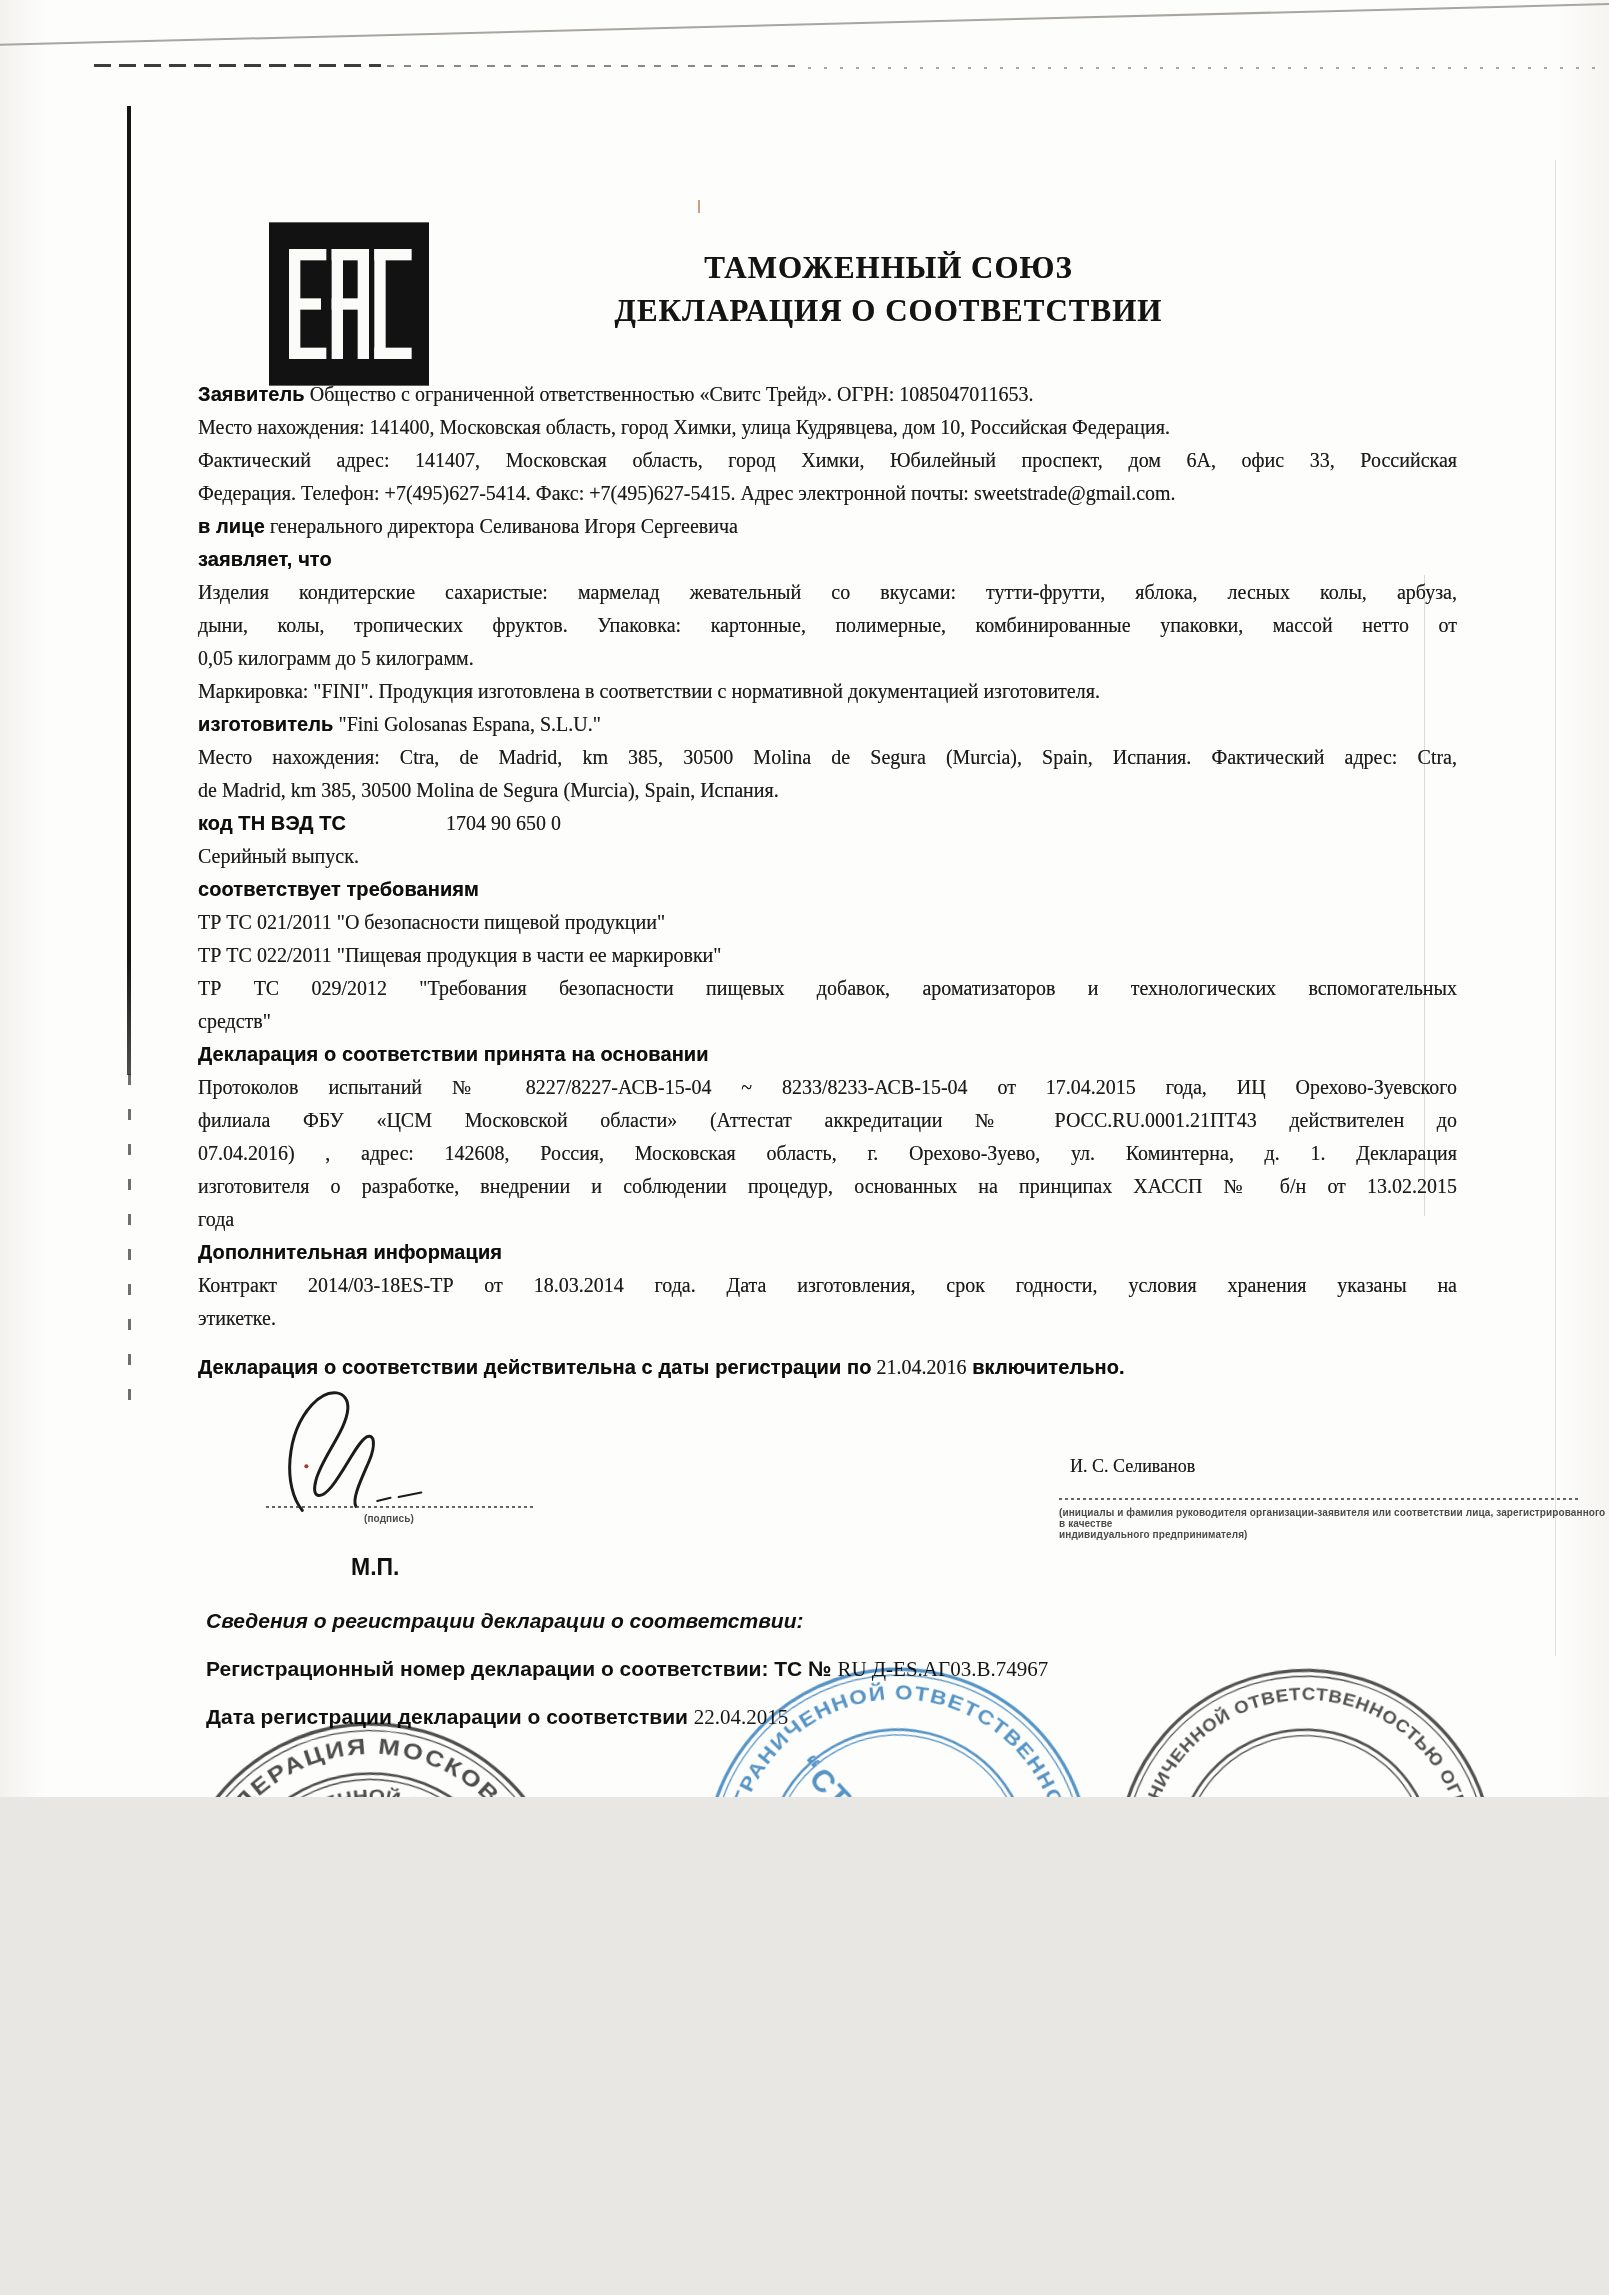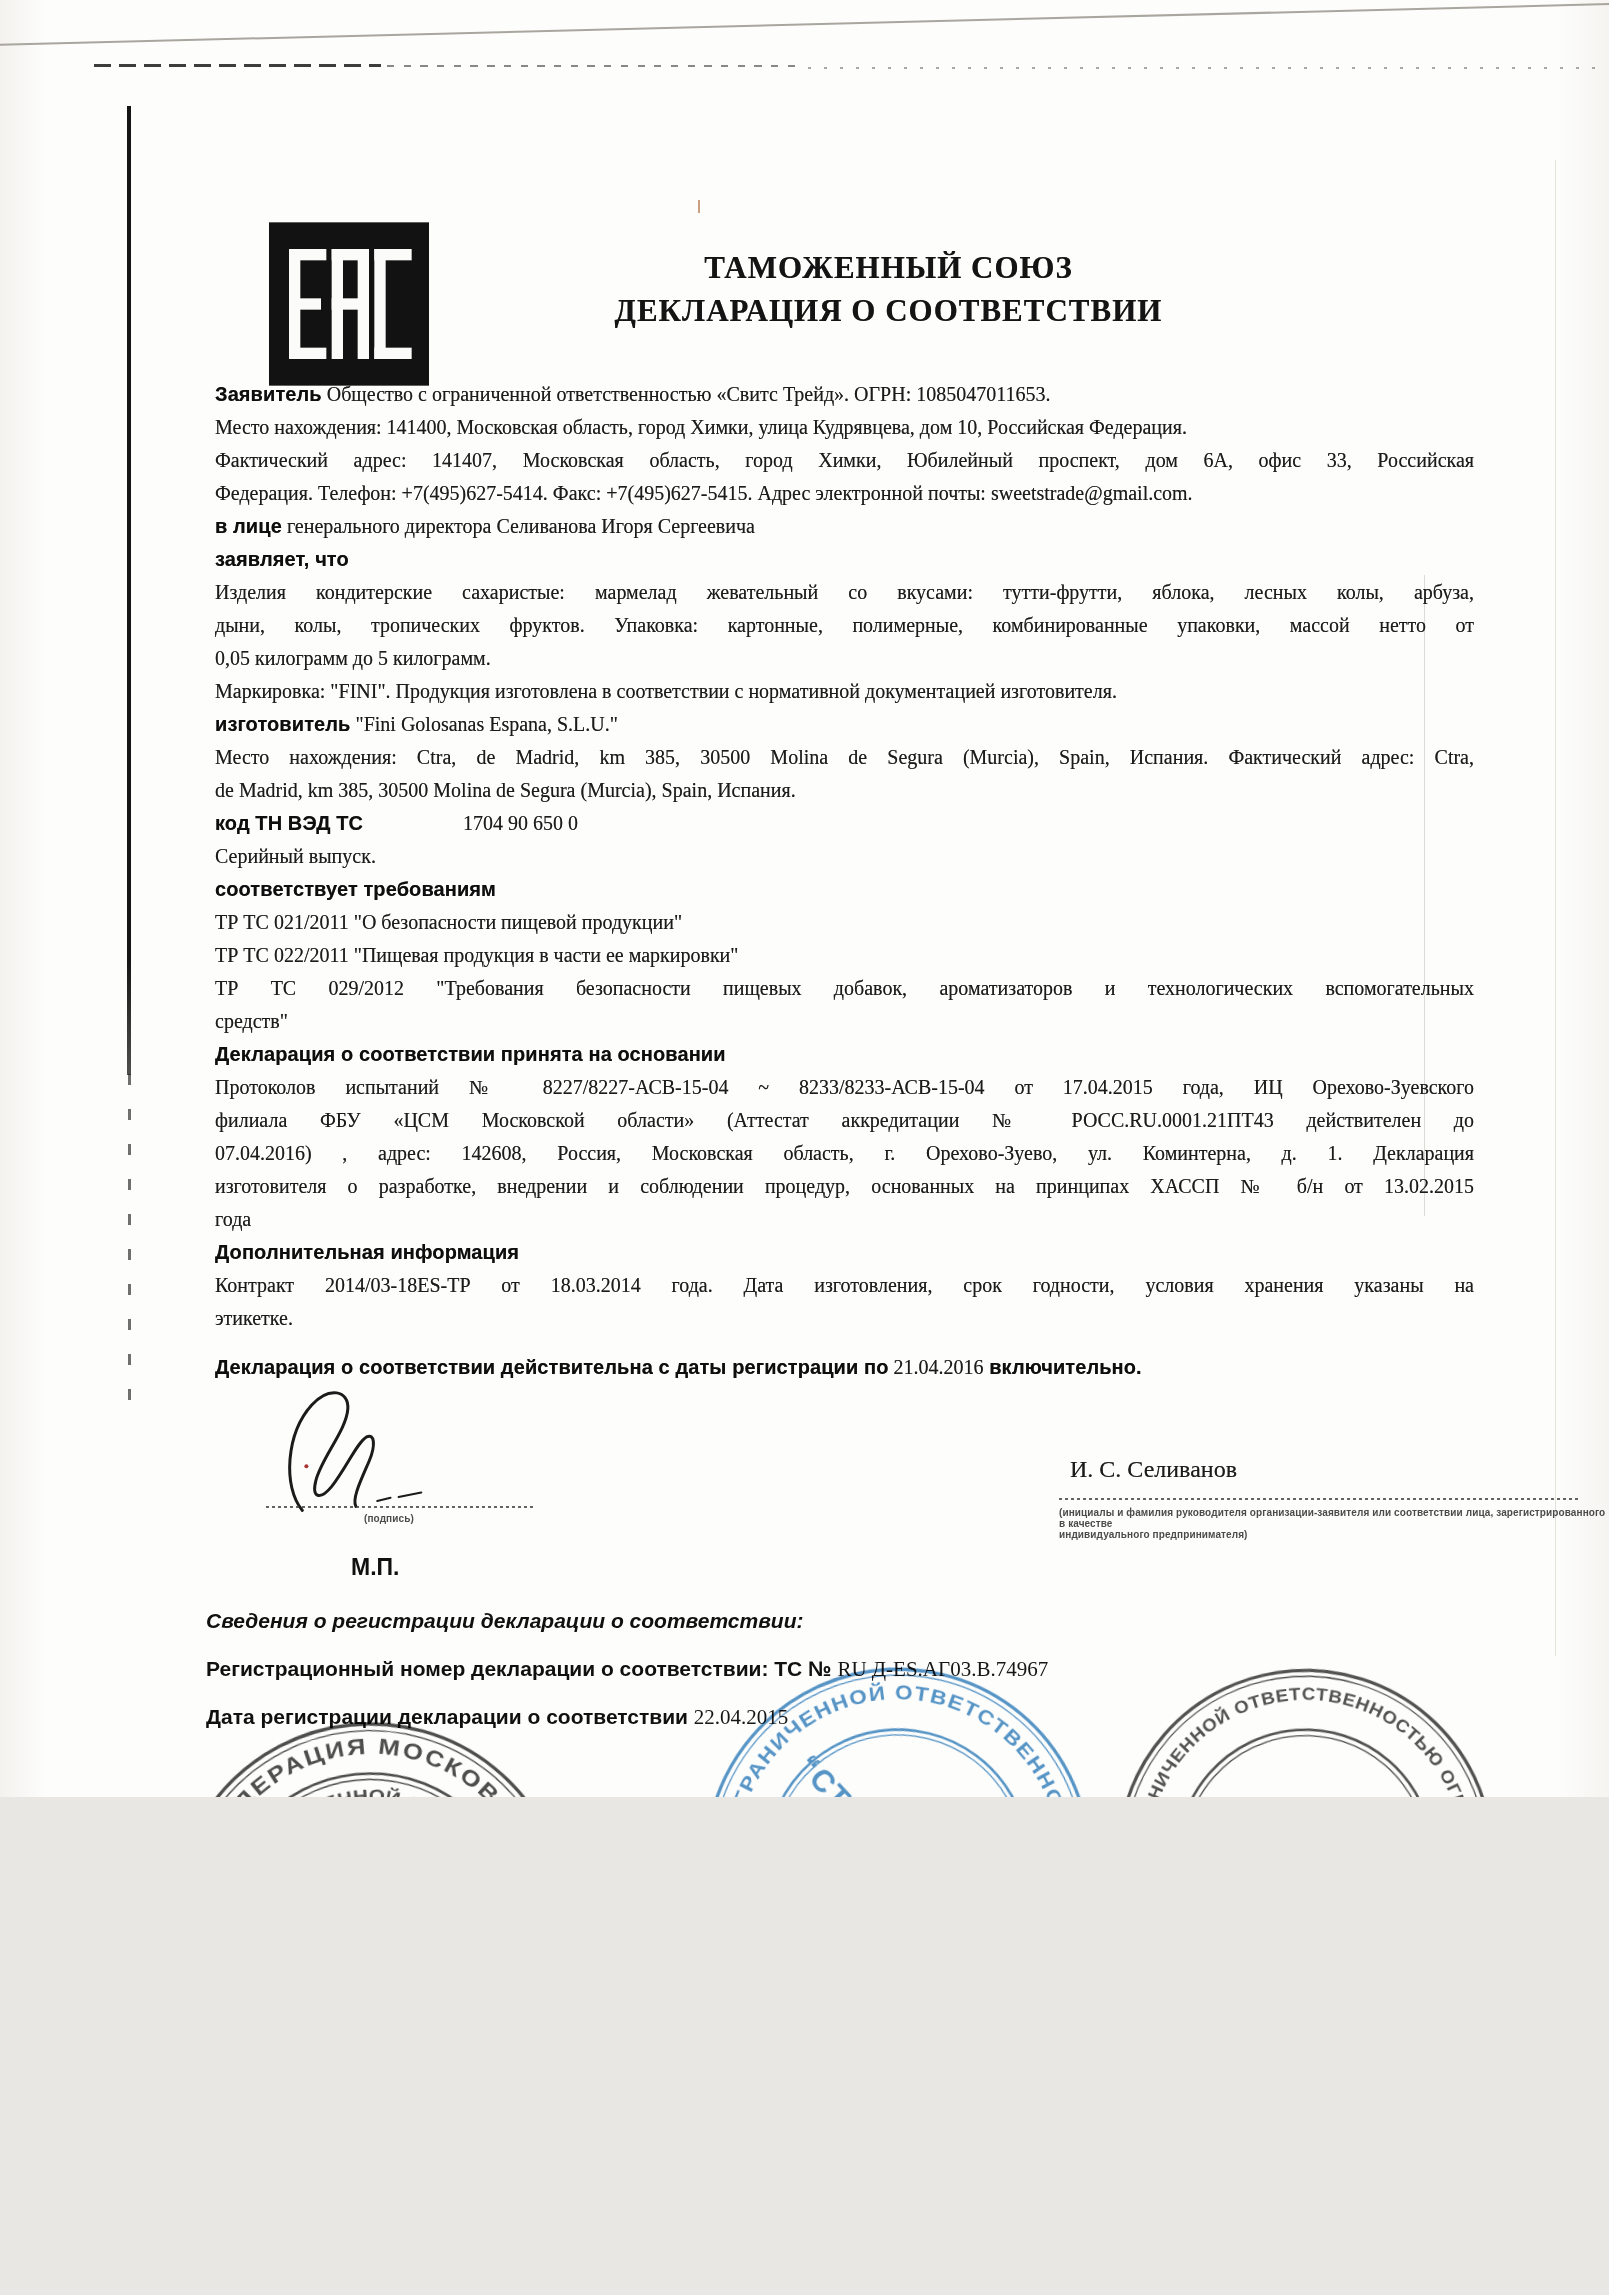--- a/index.html
+++ b/index.html
@@ -31,7 +31,7 @@
   .titleblock div{font:700 31px "Liberation Serif",serif;letter-spacing:1px;line-height:43px;color:#141414;}
 
   
-  .body-col{position:absolute;left:215px;top:378px;width:1259px;}
+  .body-col{position:absolute;left:198px;top:378px;width:1259px;}
   .bline{min-height:33px;line-height:33px;font-size:20px;color:#1c1c1c;}
   .bline.just{text-align:justify;text-align-last:justify;}
   .bline b.lbl{font:700 20px "Liberation Sans",sans-serif;color:#0e0e0e;letter-spacing:0.1px;}

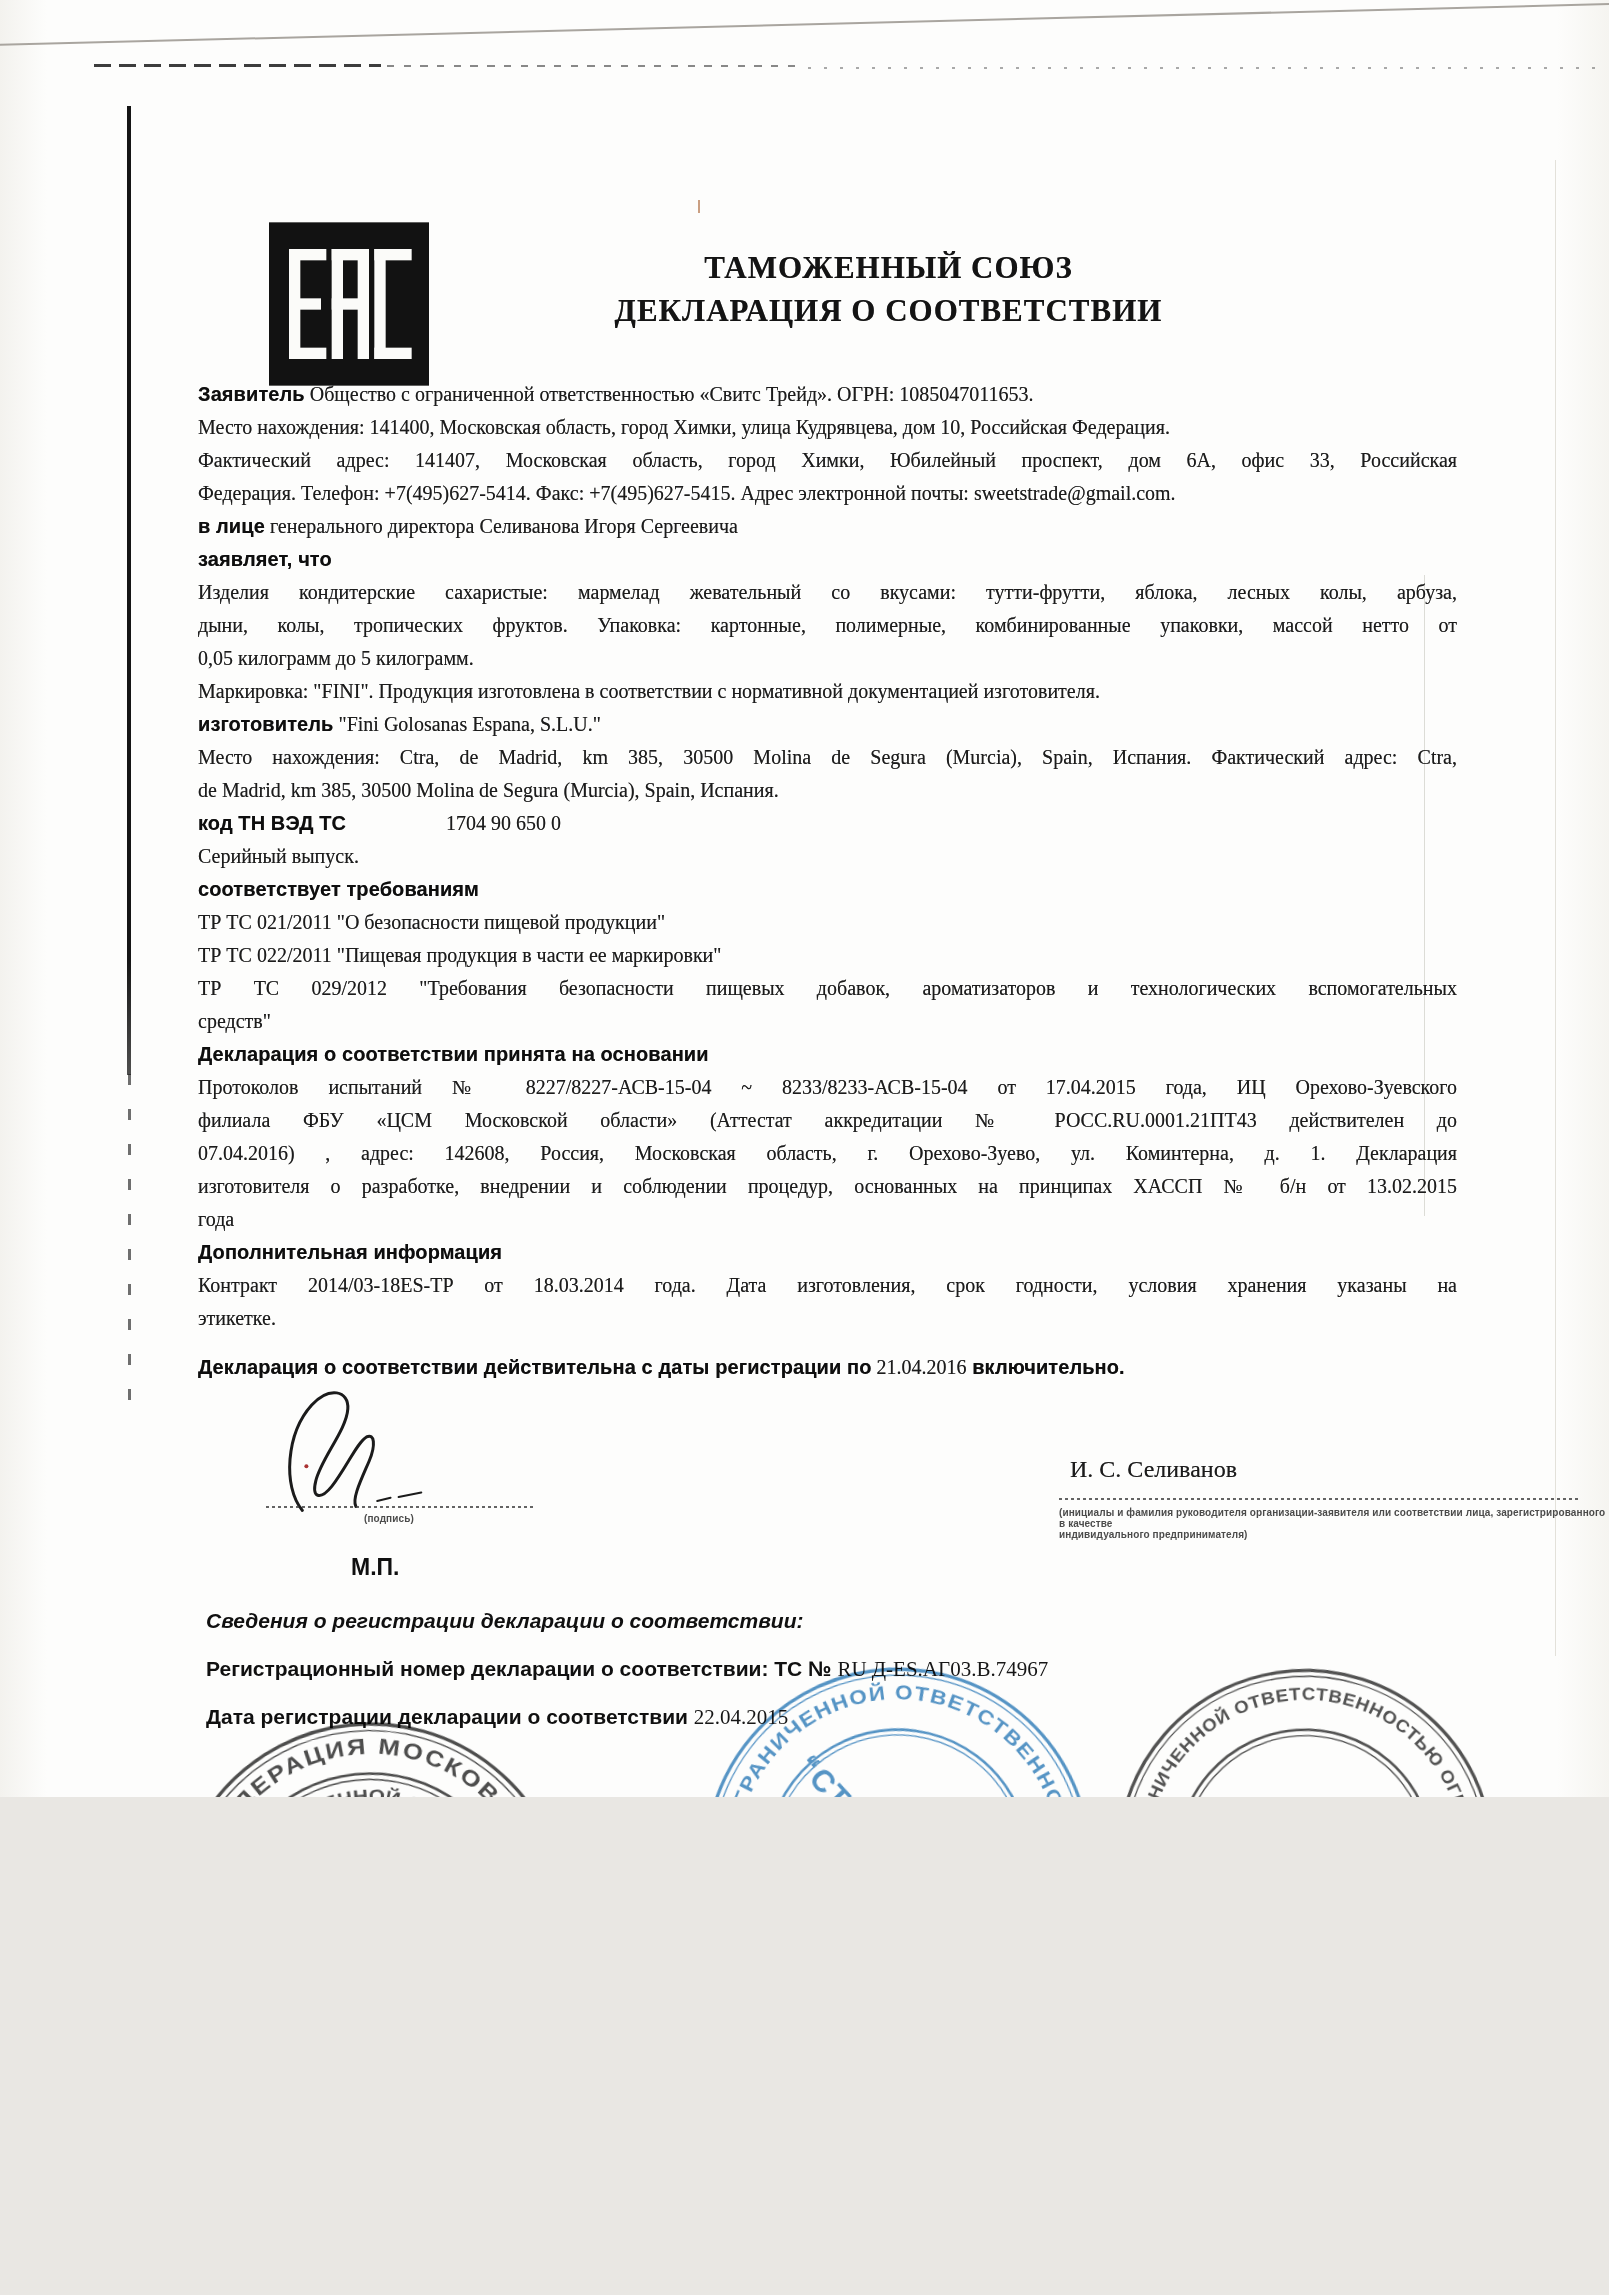--- a/index.html
+++ b/index.html
@@ -43,7 +43,7 @@
   .r-sig{left:266px;top:1506px;width:267px;}
   .r-name{left:1059px;top:1498px;width:522px;}
   .tinycap{position:absolute;font:600 10px "Liberation Sans",sans-serif;color:#2c2c2c;letter-spacing:0.1px;opacity:.85;}
-  .name{position:absolute;left:1070px;top:1456px;font-size:24px;font-family:Liberation Serif, serif;}
+  .name{position:absolute;left:1070px;top:1456px;font-size:18px;font-family:Liberation Serif, serif;}
   .mp{position:absolute;left:351px;top:1554px;font:700 23px "Liberation Sans",sans-serif;color:#101010;}
   .regline{position:absolute;left:206px;font:700 21px "Liberation Sans",sans-serif;color:#101010;}
   .regline .val{font:400 21px "Liberation Serif",serif;color:#161616;}

